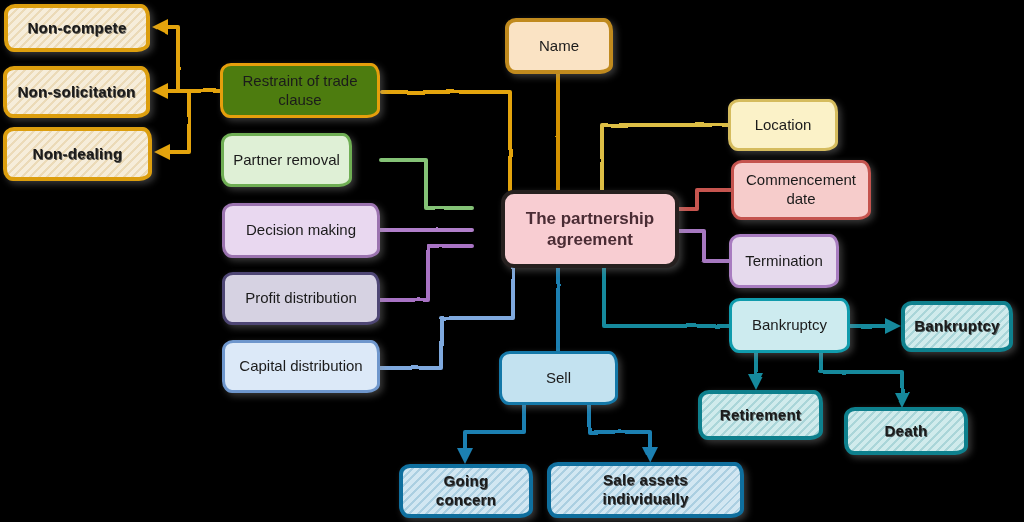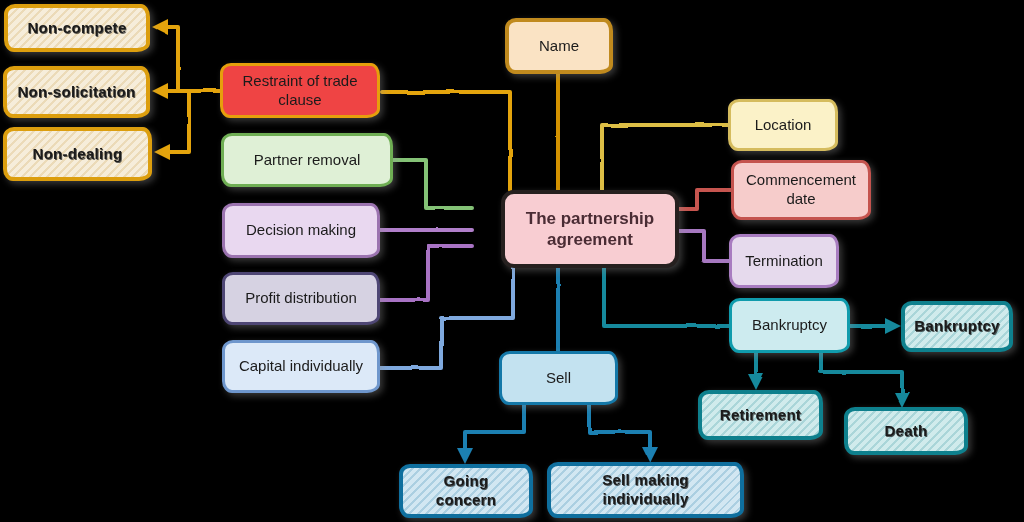--- a/index.html
+++ b/index.html
@@ -101,7 +101,7 @@
     <span>Non-dealing</span>
   </div>
 
-  <div class="node" id="n-restraint" style="background-color: #ef4444; border-color: rgb(230, 159, 12); justify-content: flex-end;">
+  <div class="node" id="n-restraint" style="background-color: #4d7c0f; border-color: rgb(230, 159, 12); justify-content: flex-end;">
     <span>Restraint of trade clause</span>
   </div>
   <div class="node" id="n-partner-removal" style="background-color: rgb(223, 240, 214); border-color: rgb(111, 174, 84);">

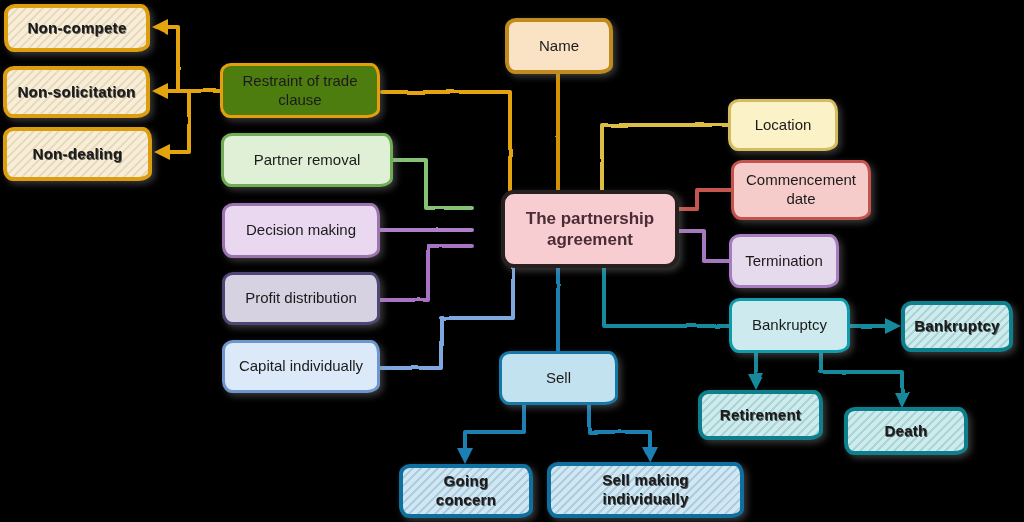--- a/index.html
+++ b/index.html
@@ -30,7 +30,7 @@
   #n-non-solicitation{left:3px;top:66px;width:147px;height:52px;}
   #n-non-dealing{left:3px;top:127px;width:149px;height:54px;}
   #n-restraint{left:220px;top:63px;width:160px;height:55px;}
-  #n-partner-removal{left:221px;top:133px;width:172px;height:54px;}
+  #n-partner-removal{left:221px;top:133px;width:131px;height:54px;}
   #n-decision-making{left:222px;top:203px;width:158px;height:55px;}
   #n-profit-distribution{left:222px;top:272px;width:158px;height:53px;}
   #n-capital-contribution{left:222px;top:340px;width:158px;height:53px;}

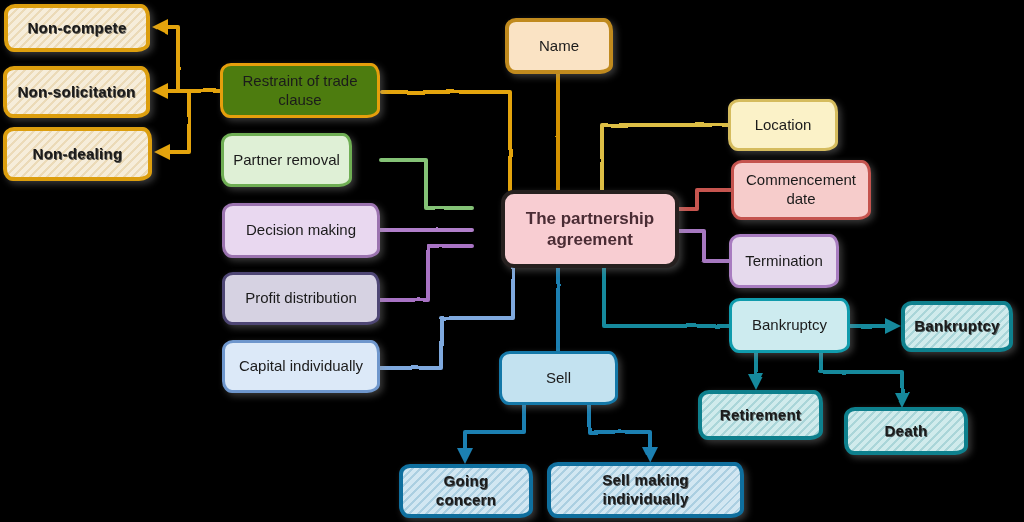--- a/index.html
+++ b/index.html
@@ -114,7 +114,7 @@
     <span>Profit distribution</span>
   </div>
   <div class="node" id="n-capital-contribution" style="background-color: rgb(220, 233, 248); border-color: rgb(110, 150, 204);">
-    <span>Capital individually</span>
+    <span>Capital distribution</span>
   </div>
 
   <div class="node" id="n-name" style="background-color: rgb(250, 227, 196); border-color: rgb(192, 138, 30);">

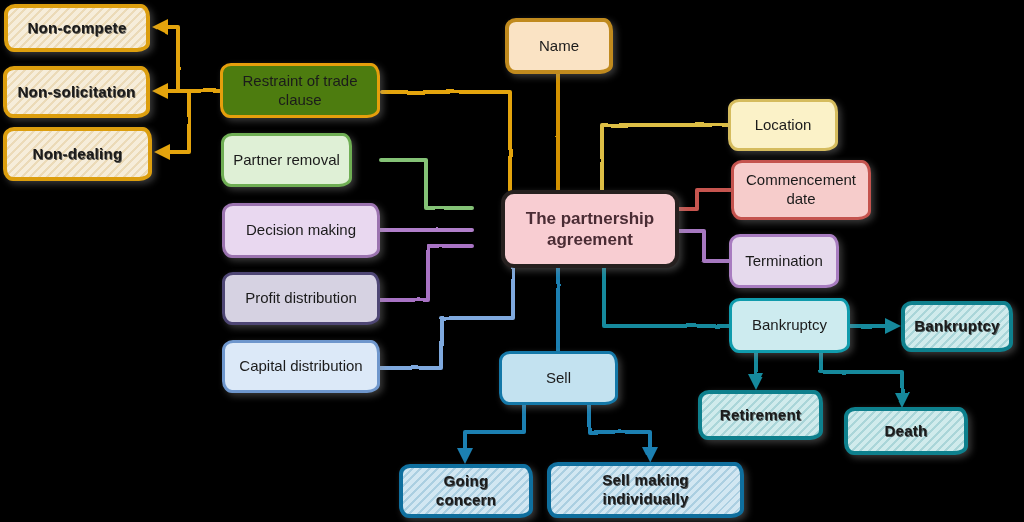--- a/index.html
+++ b/index.html
@@ -154,7 +154,7 @@
     <span>Going concern</span>
   </div>
   <div class="node sketch hatch-blue" id="n-sell-assets" style="background-color: rgb(210, 231, 242); border-color: rgb(15, 111, 158);">
-    <span>Sell making individually</span>
+    <span>Sale assets individually</span>
   </div>
 
 </div>

